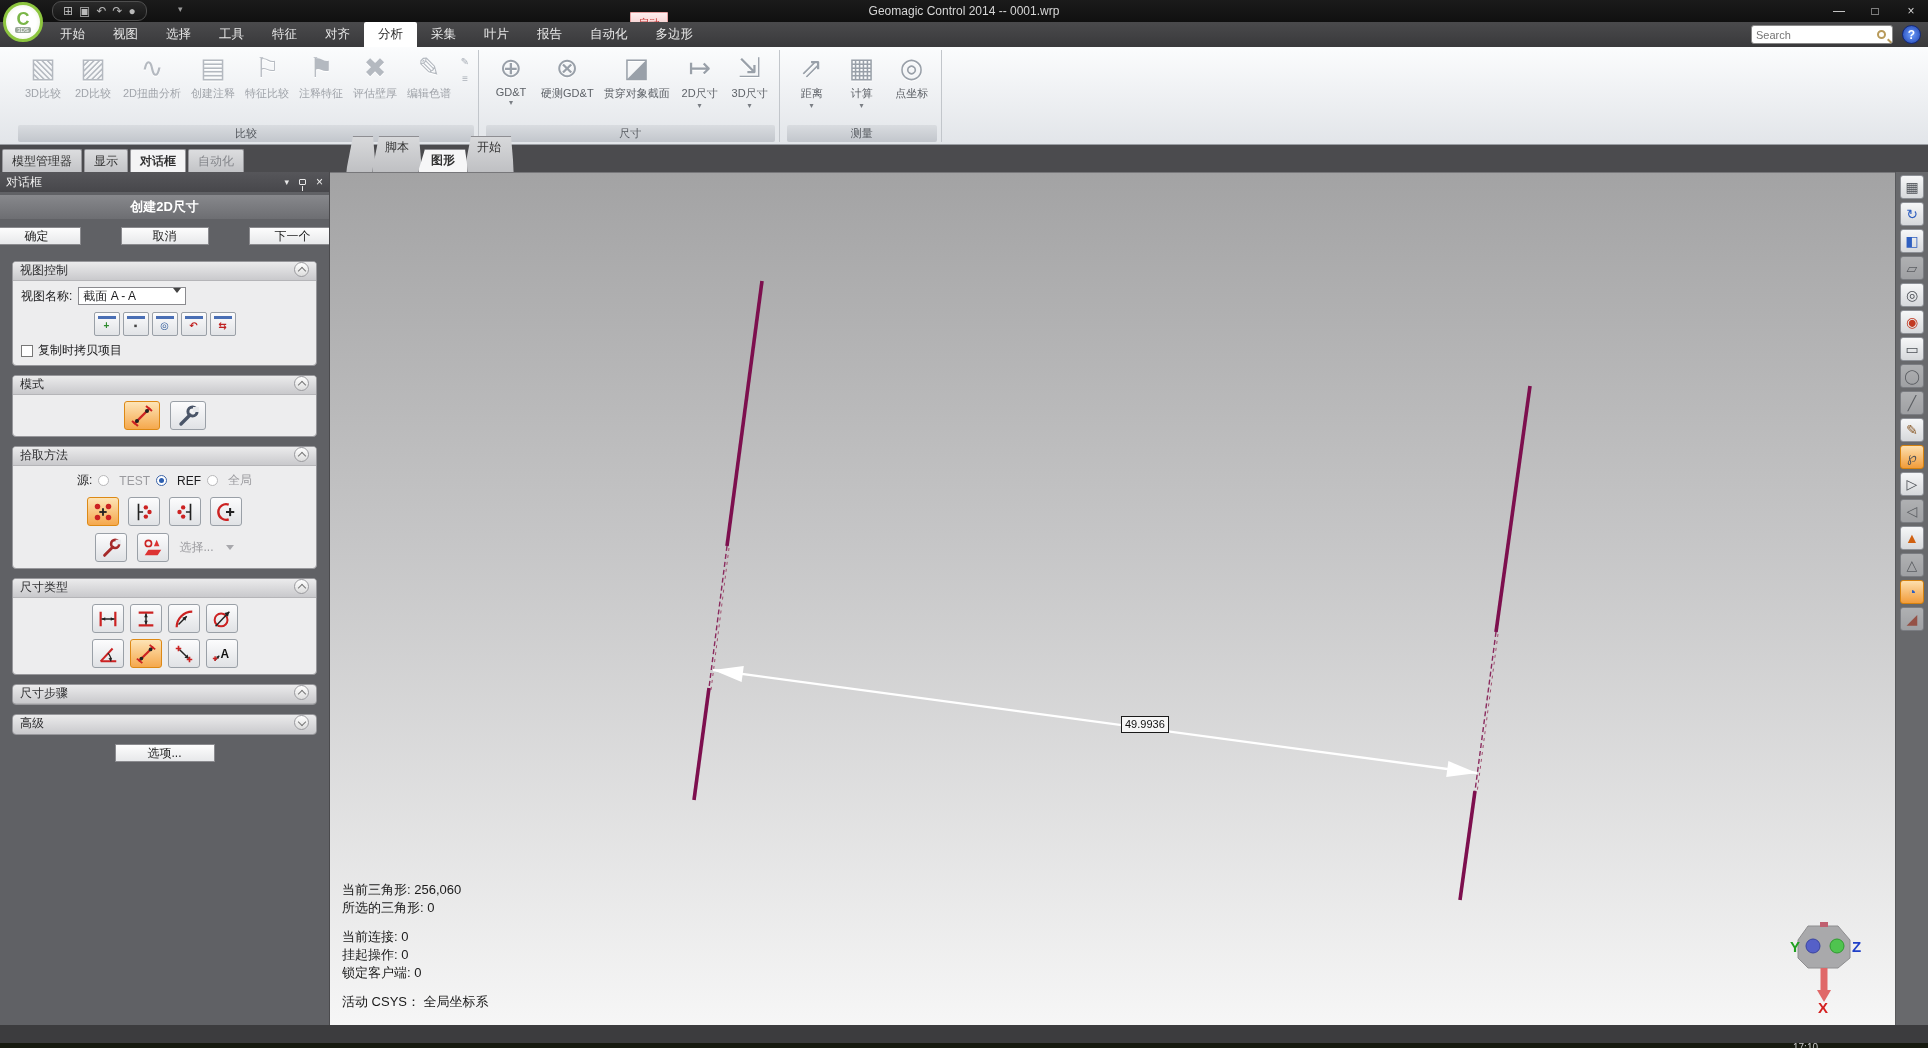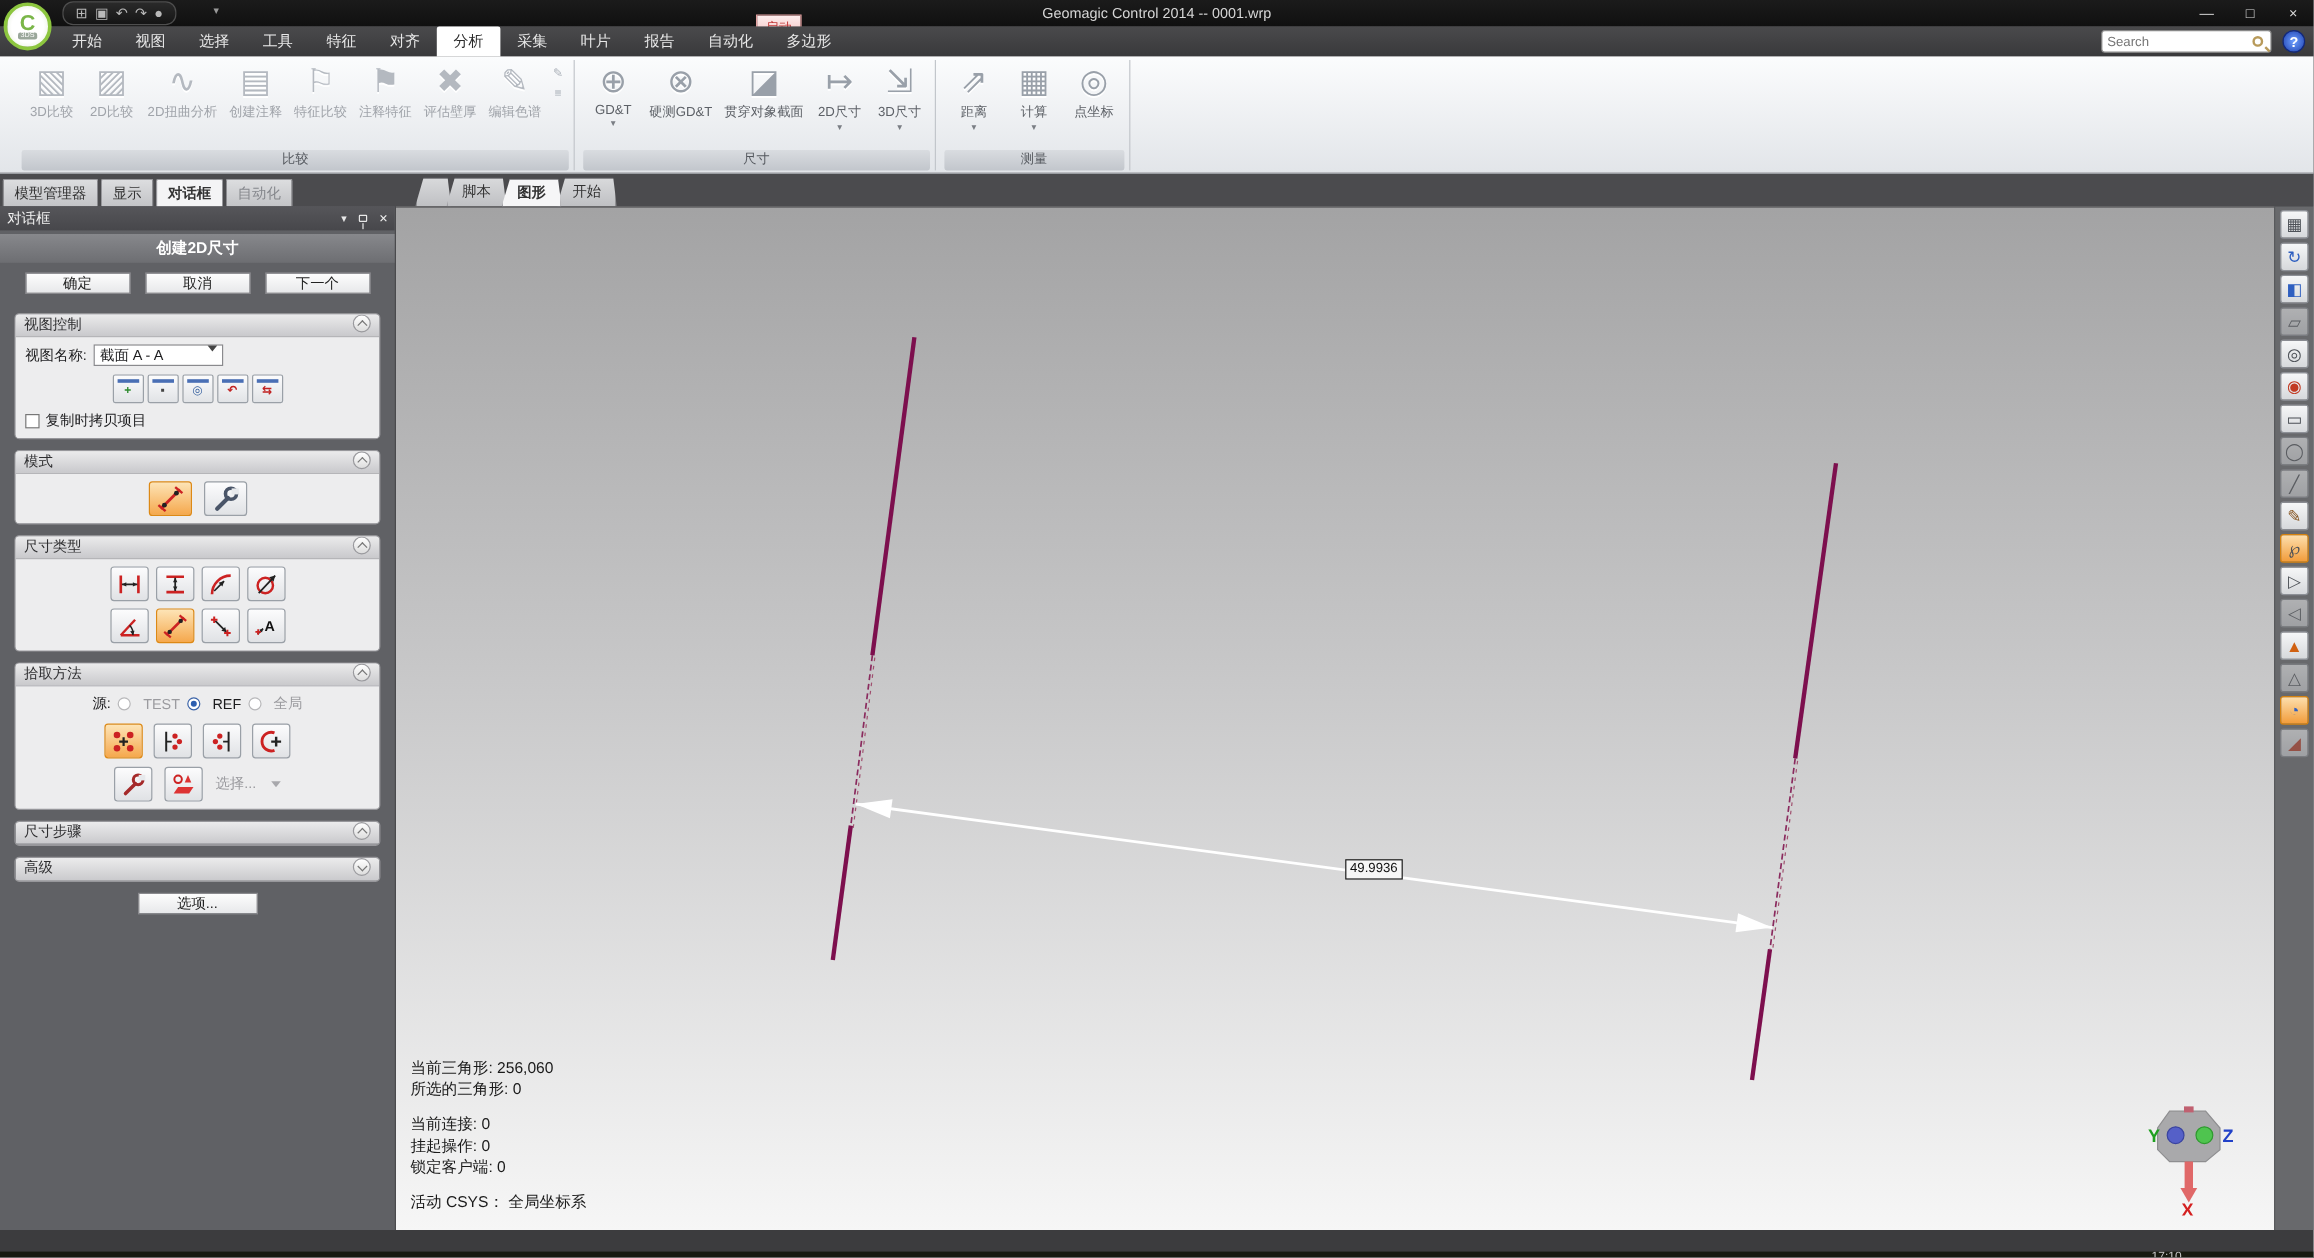--- a/index.html
+++ b/index.html
@@ -51,7 +51,7 @@
   .ptab.active{background:#f4f4f5;font-weight:bold}
   .ptab.dim{color:#85878c}
   .dtabs{position:absolute;left:346px;bottom:0;display:flex;align-items:flex-end}
-  .dtab{height:24px;line-height:20px;padding:0 12px;font-size:12px;color:#333;background:linear-gradient(#d8d9db,#bfc0c3);border:1px solid #8e8e92;border-bottom:none;clip-path:polygon(7px 0,calc(100% - 3px) 0,100% 100%,0 100%);margin-right:-4px}
+  .dtab{height:36px;line-height:20px;padding:0 12px;font-size:12px;color:#333;background:linear-gradient(#d8d9db,#bfc0c3);border:1px solid #8e8e92;border-bottom:none;clip-path:polygon(7px 0,calc(100% - 3px) 0,100% 100%,0 100%);margin-right:-4px}
   .dtab.stub{width:30px;padding:0}
   .dtab.active{background:#f6f6f7;font-weight:bold;height:23px;z-index:2}
 

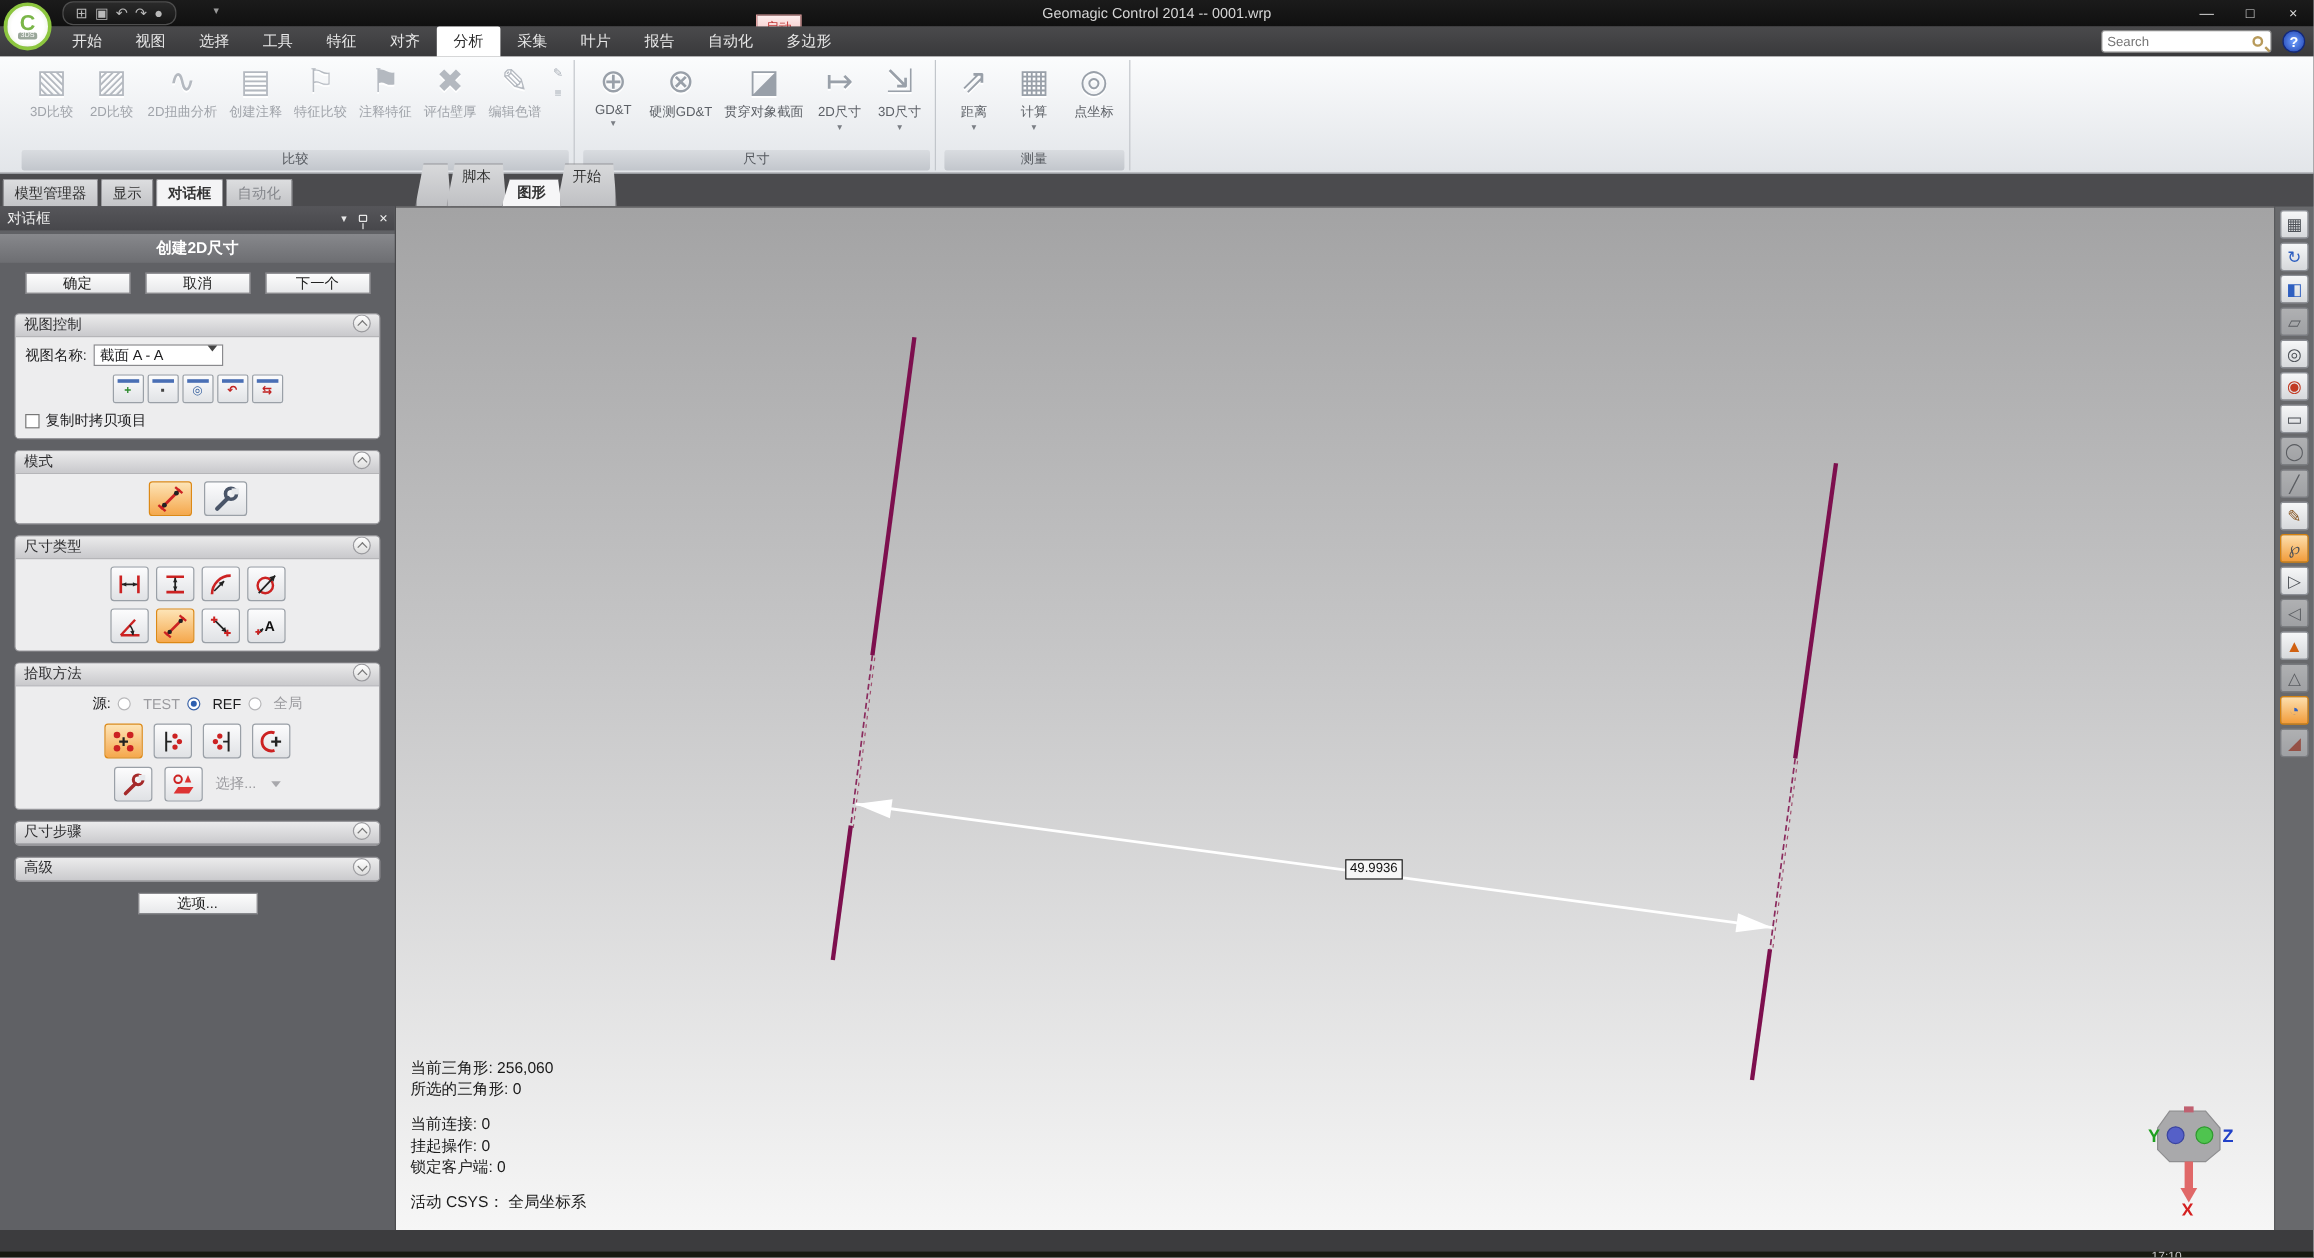--- a/index.html
+++ b/index.html
@@ -64,7 +64,7 @@
   .pin::after{content:"";position:absolute;left:2px;top:6px;width:1px;height:5px;background:#e8e8e8}
   .lp-x{color:#f0f0f0;font-size:12px;line-height:12px}
   .lp-cmd{height:24px;margin-top:3px;background:linear-gradient(#87888c,#6d6e72);color:#fff;font-size:13px;font-weight:bold;text-align:center;line-height:24px}
-  .lp-btnrow{height:34px;display:flex;align-items:center;justify-content:center;gap:12px}
+  .lp-btnrow{height:34px;display:flex;align-items:center;justify-content:center;gap:40px}
   .btn{min-width:88px;height:18px;background:linear-gradient(#fdfdfd,#e7e8ea);border:1px solid #8a8a8e;font-size:12px;color:#222;text-align:center;line-height:16px}
   .lp-scroll{padding:8px 12px 0}
   .sec{border:1px solid #97979b;border-radius:4px;background:#ededee;margin-bottom:9px;overflow:hidden}

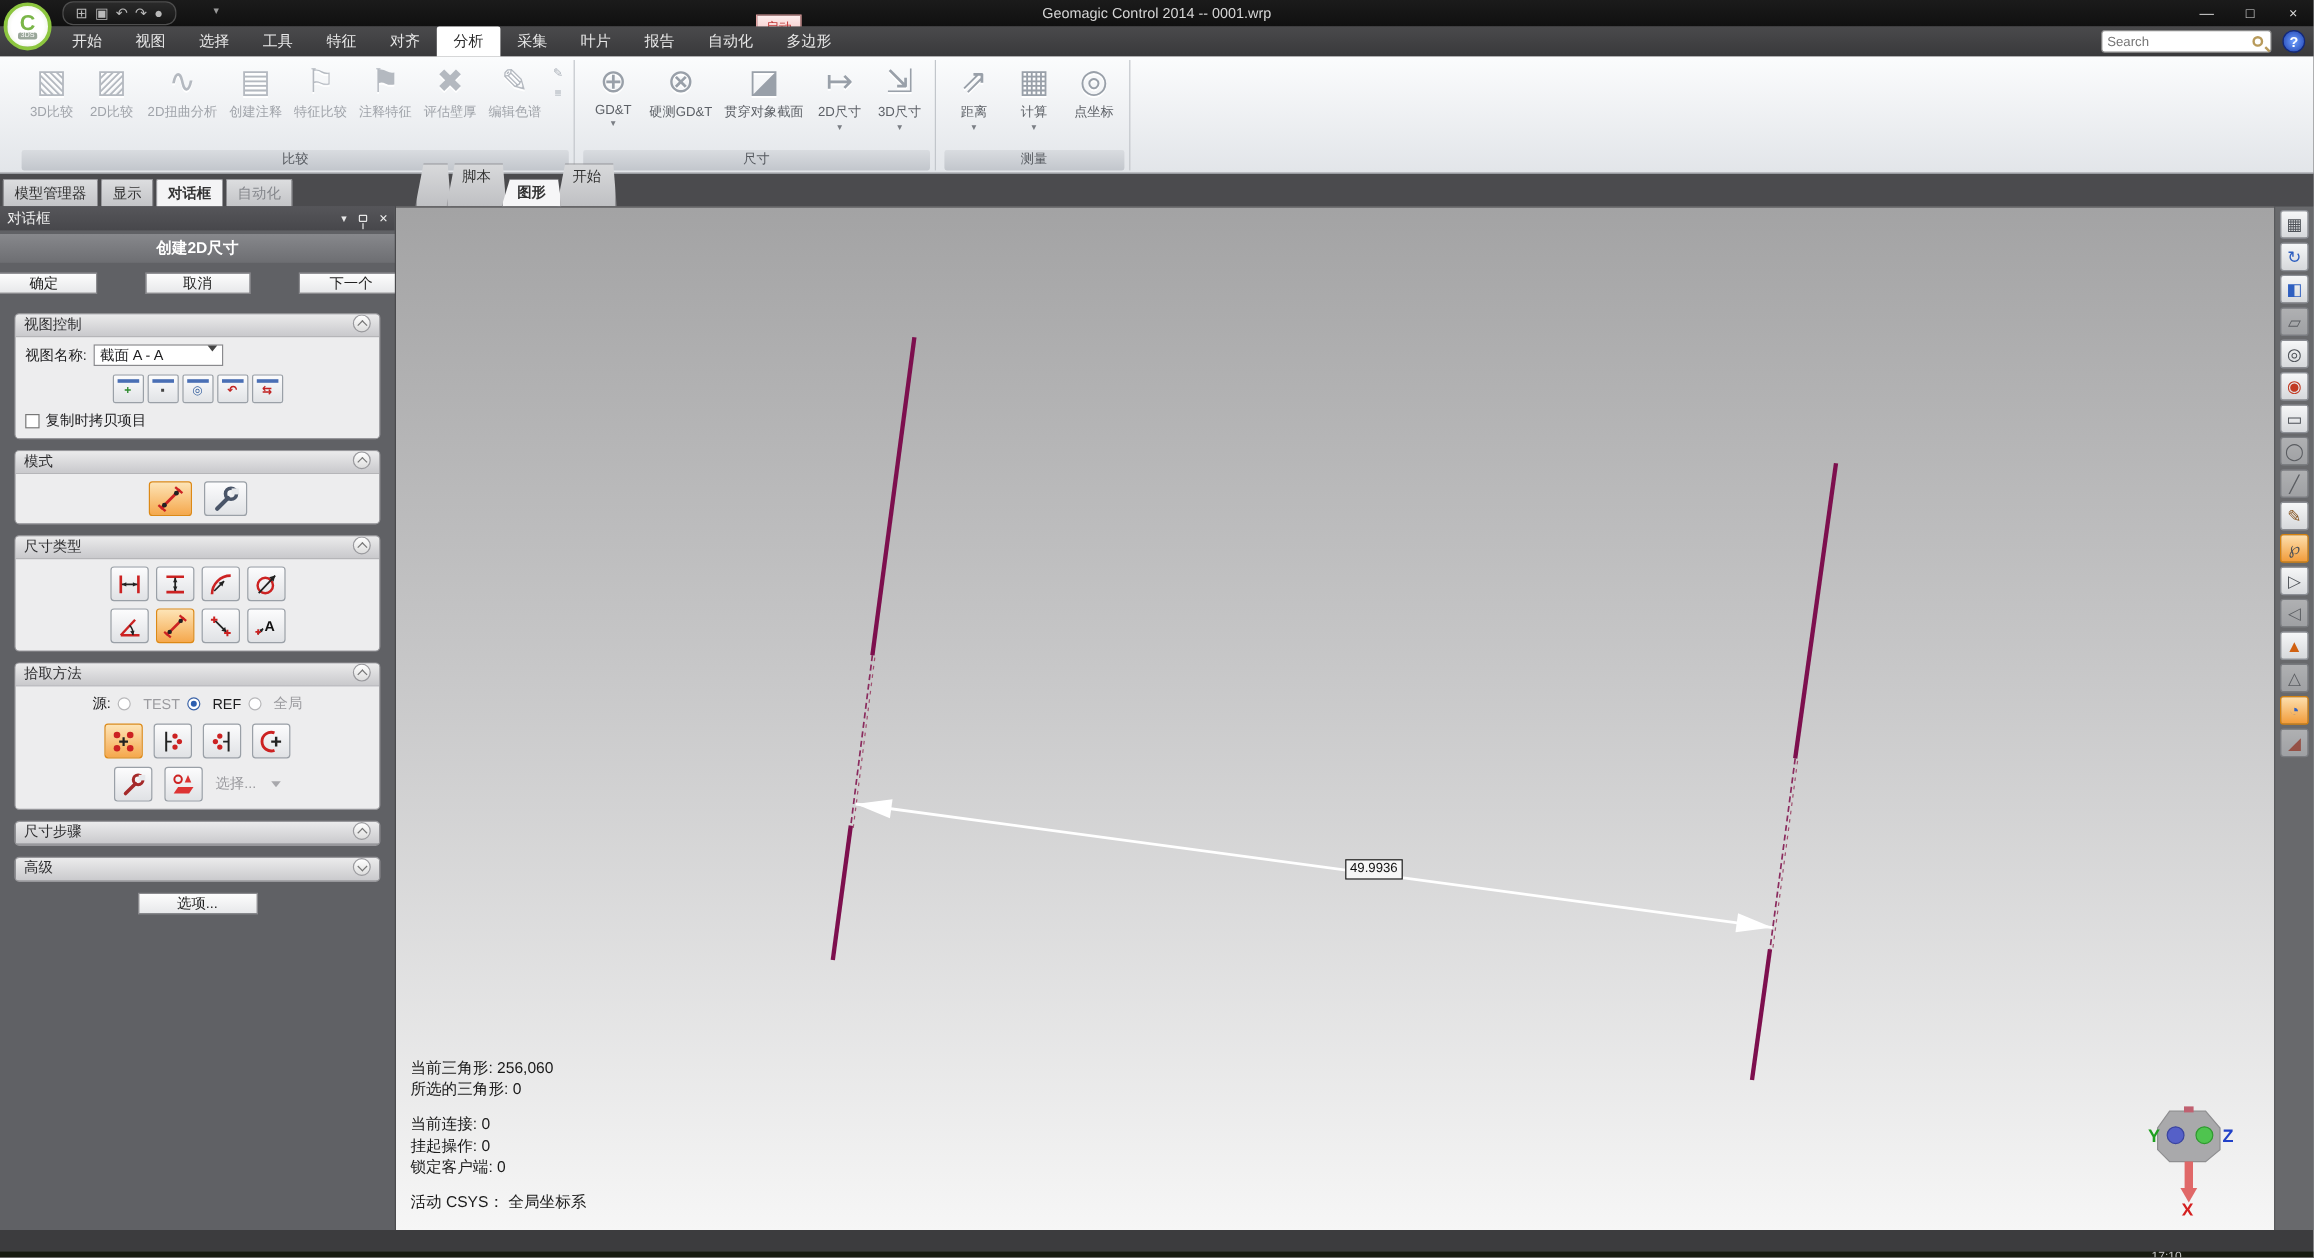--- a/index.html
+++ b/index.html
@@ -370,85 +370,6 @@
 
       <div class="sec">
         <div class="sec-h">
-          <span>尺寸类型</span>
-          <span class="chevc">
-              <span class="chev"></span>
-            </span>
-        </div>
-        <div class="sec-b tgrid">
-          <div class="tbtn">
-            <svg width="22" height="22" viewBox="0 0 24 24">
-              <line x1="4" y1="4" x2="4" y2="20" stroke="#c22" stroke-width="2.4"></line>
-                <line x1="20" y1="4" x2="20" y2="20" stroke="#c22" stroke-width="2.4"></line>
-              <line x1="5" y1="12" x2="19" y2="12" stroke="#222" stroke-width="1.6"></line>
-              <polygon points="5,12 9,10 9,14" fill="#222"></polygon>
-                <polygon points="19,12 15,10 15,14" fill="#222"></polygon>
-            </svg>
-          </div>
-          <div class="tbtn">
-            <svg width="22" height="22" viewBox="0 0 24 24">
-              <line x1="4" y1="5" x2="20" y2="5" stroke="#c22" stroke-width="2.4"></line>
-                <line x1="4" y1="19" x2="20" y2="19" stroke="#c22" stroke-width="2.4"></line>
-              <line x1="12" y1="6" x2="12" y2="18" stroke="#222" stroke-width="1.6"></line>
-              <polygon points="12,6 10,10 14,10" fill="#222"></polygon>
-                <polygon points="12,18 10,14 14,14" fill="#222"></polygon>
-            </svg>
-          </div>
-          <div class="tbtn">
-            <svg width="22" height="22" viewBox="0 0 24 24">
-              <path d="M4 21 A 17 17 0 0 1 21 4" fill="none" stroke="#c22" stroke-width="2.4"></path>
-              <line x1="6" y1="18" x2="15" y2="9" stroke="#222" stroke-width="1.6"></line>
-                <polygon points="15,9 10,10.5 13.5,14" fill="#222"></polygon>
-            </svg>
-          </div>
-          <div class="tbtn">
-            <svg width="22" height="22" viewBox="0 0 24 24">
-              <circle cx="11" cy="13" r="7" fill="none" stroke="#c22" stroke-width="2.2"></circle>
-              <line x1="5" y1="20" x2="20" y2="4" stroke="#222" stroke-width="1.6"></line>
-                <polygon points="20,4 14.5,5.5 18.5,9.5" fill="#222"></polygon>
-            </svg>
-          </div>
-          <div class="tbtn">
-            <svg width="22" height="22" viewBox="0 0 24 24">
-              <line x1="4" y1="20" x2="21" y2="20" stroke="#c22" stroke-width="2.2"></line>
-              <line x1="4" y1="20" x2="17" y2="6" stroke="#c22" stroke-width="2.2"></line>
-              <path d="M15 20 A 11 11 0 0 0 12 11" fill="none" stroke="#222" stroke-width="1.4"></path>
-              <polygon points="15,20 12.5,16.5 16.5,16" fill="#222"></polygon>
-            </svg>
-          </div>
-          <div class="tbtn sel">
-            <svg width="22" height="22" viewBox="0 0 24 24">
-              <line x1="4" y1="20" x2="20" y2="4" stroke="#c22" stroke-width="2.4"></line>
-              <line x1="2" y1="17" x2="8" y2="22" stroke="#c22" stroke-width="2"></line>
-              <line x1="16" y1="2" x2="22" y2="7" stroke="#c22" stroke-width="2"></line>
-              <circle cx="7" cy="17" r="2" fill="#222"></circle>
-                <circle cx="17" cy="7" r="2" fill="#222"></circle>
-            </svg>
-          </div>
-          <div class="tbtn">
-            <svg width="22" height="22" viewBox="0 0 24 24">
-              <line x1="7" y1="7" x2="17" y2="17" stroke="#222" stroke-width="1.6"></line>
-                <polygon points="17,17 12.5,16 16,12.5" fill="#222"></polygon>
-              <line x1="3" y1="6" x2="9" y2="6" stroke="#c22" stroke-width="1.8"></line>
-                <line x1="6" y1="3" x2="6" y2="9" stroke="#c22" stroke-width="1.8"></line>
-              <line x1="15" y1="18" x2="21" y2="18" stroke="#c22" stroke-width="1.8"></line>
-                <line x1="18" y1="15" x2="18" y2="21" stroke="#c22" stroke-width="1.8"></line>
-            </svg>
-          </div>
-          <div class="tbtn">
-            <svg width="22" height="22" viewBox="0 0 24 24">
-              <text x="15" y="16" font-size="13" font-weight="bold" fill="#111" text-anchor="middle">A</text>
-              <line x1="4" y1="19" x2="9" y2="14" stroke="#222" stroke-width="1.5"></line>
-                <polygon points="9,14 5.5,15 8,17.5" fill="#222"></polygon>
-              <line x1="2" y1="17" x2="7" y2="17" stroke="#c22" stroke-width="1.6"></line>
-                <line x1="4.5" y1="14.5" x2="4.5" y2="19.5" stroke="#c22" stroke-width="1.6"></line>
-            </svg>
-          </div>
-        </div>
-      </div>
-
-      <div class="sec">
-        <div class="sec-h">
           <span>拾取方法</span>
           <span class="chevc">
               <span class="chev"></span>
@@ -522,6 +443,85 @@
         </div>
       </div>
 
+      <div class="sec">
+        <div class="sec-h">
+          <span>尺寸类型</span>
+          <span class="chevc">
+              <span class="chev"></span>
+            </span>
+        </div>
+        <div class="sec-b tgrid">
+          <div class="tbtn">
+            <svg width="22" height="22" viewBox="0 0 24 24">
+              <line x1="4" y1="4" x2="4" y2="20" stroke="#c22" stroke-width="2.4"></line>
+                <line x1="20" y1="4" x2="20" y2="20" stroke="#c22" stroke-width="2.4"></line>
+              <line x1="5" y1="12" x2="19" y2="12" stroke="#222" stroke-width="1.6"></line>
+              <polygon points="5,12 9,10 9,14" fill="#222"></polygon>
+                <polygon points="19,12 15,10 15,14" fill="#222"></polygon>
+            </svg>
+          </div>
+          <div class="tbtn">
+            <svg width="22" height="22" viewBox="0 0 24 24">
+              <line x1="4" y1="5" x2="20" y2="5" stroke="#c22" stroke-width="2.4"></line>
+                <line x1="4" y1="19" x2="20" y2="19" stroke="#c22" stroke-width="2.4"></line>
+              <line x1="12" y1="6" x2="12" y2="18" stroke="#222" stroke-width="1.6"></line>
+              <polygon points="12,6 10,10 14,10" fill="#222"></polygon>
+                <polygon points="12,18 10,14 14,14" fill="#222"></polygon>
+            </svg>
+          </div>
+          <div class="tbtn">
+            <svg width="22" height="22" viewBox="0 0 24 24">
+              <path d="M4 21 A 17 17 0 0 1 21 4" fill="none" stroke="#c22" stroke-width="2.4"></path>
+              <line x1="6" y1="18" x2="15" y2="9" stroke="#222" stroke-width="1.6"></line>
+                <polygon points="15,9 10,10.5 13.5,14" fill="#222"></polygon>
+            </svg>
+          </div>
+          <div class="tbtn">
+            <svg width="22" height="22" viewBox="0 0 24 24">
+              <circle cx="11" cy="13" r="7" fill="none" stroke="#c22" stroke-width="2.2"></circle>
+              <line x1="5" y1="20" x2="20" y2="4" stroke="#222" stroke-width="1.6"></line>
+                <polygon points="20,4 14.5,5.5 18.5,9.5" fill="#222"></polygon>
+            </svg>
+          </div>
+          <div class="tbtn">
+            <svg width="22" height="22" viewBox="0 0 24 24">
+              <line x1="4" y1="20" x2="21" y2="20" stroke="#c22" stroke-width="2.2"></line>
+              <line x1="4" y1="20" x2="17" y2="6" stroke="#c22" stroke-width="2.2"></line>
+              <path d="M15 20 A 11 11 0 0 0 12 11" fill="none" stroke="#222" stroke-width="1.4"></path>
+              <polygon points="15,20 12.5,16.5 16.5,16" fill="#222"></polygon>
+            </svg>
+          </div>
+          <div class="tbtn sel">
+            <svg width="22" height="22" viewBox="0 0 24 24">
+              <line x1="4" y1="20" x2="20" y2="4" stroke="#c22" stroke-width="2.4"></line>
+              <line x1="2" y1="17" x2="8" y2="22" stroke="#c22" stroke-width="2"></line>
+              <line x1="16" y1="2" x2="22" y2="7" stroke="#c22" stroke-width="2"></line>
+              <circle cx="7" cy="17" r="2" fill="#222"></circle>
+                <circle cx="17" cy="7" r="2" fill="#222"></circle>
+            </svg>
+          </div>
+          <div class="tbtn">
+            <svg width="22" height="22" viewBox="0 0 24 24">
+              <line x1="7" y1="7" x2="17" y2="17" stroke="#222" stroke-width="1.6"></line>
+                <polygon points="17,17 12.5,16 16,12.5" fill="#222"></polygon>
+              <line x1="3" y1="6" x2="9" y2="6" stroke="#c22" stroke-width="1.8"></line>
+                <line x1="6" y1="3" x2="6" y2="9" stroke="#c22" stroke-width="1.8"></line>
+              <line x1="15" y1="18" x2="21" y2="18" stroke="#c22" stroke-width="1.8"></line>
+                <line x1="18" y1="15" x2="18" y2="21" stroke="#c22" stroke-width="1.8"></line>
+            </svg>
+          </div>
+          <div class="tbtn">
+            <svg width="22" height="22" viewBox="0 0 24 24">
+              <text x="15" y="16" font-size="13" font-weight="bold" fill="#111" text-anchor="middle">A</text>
+              <line x1="4" y1="19" x2="9" y2="14" stroke="#222" stroke-width="1.5"></line>
+                <polygon points="9,14 5.5,15 8,17.5" fill="#222"></polygon>
+              <line x1="2" y1="17" x2="7" y2="17" stroke="#c22" stroke-width="1.6"></line>
+                <line x1="4.5" y1="14.5" x2="4.5" y2="19.5" stroke="#c22" stroke-width="1.6"></line>
+            </svg>
+          </div>
+        </div>
+      </div>
+
       <div class="sec steps">
         <div class="sec-h">
           <span>尺寸步骤</span>

